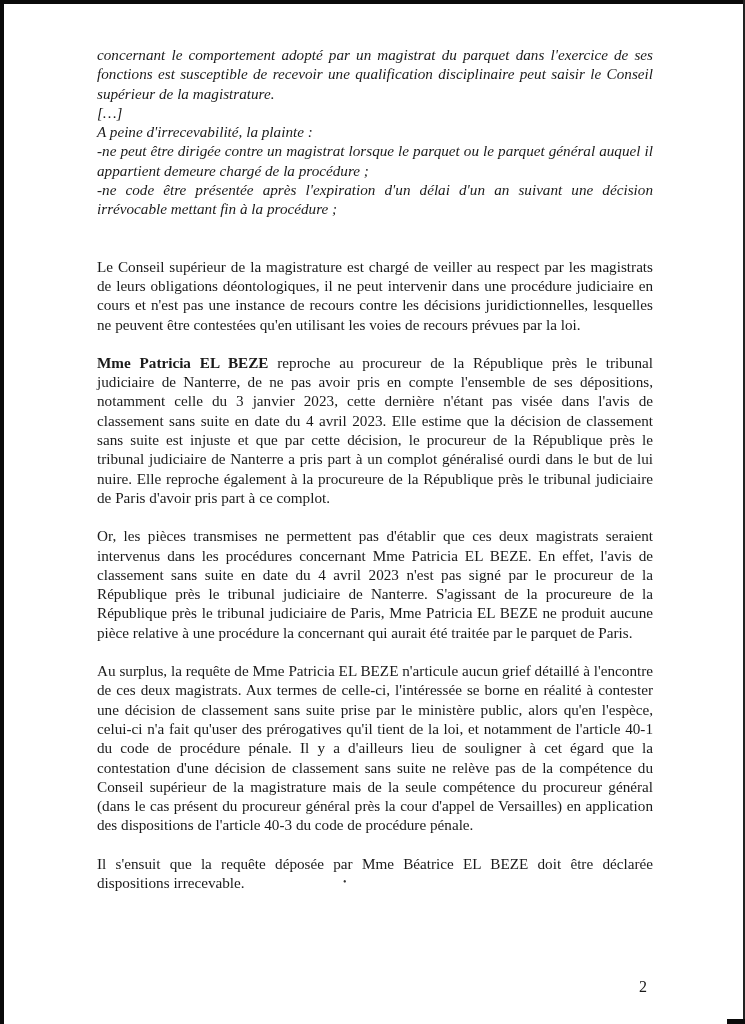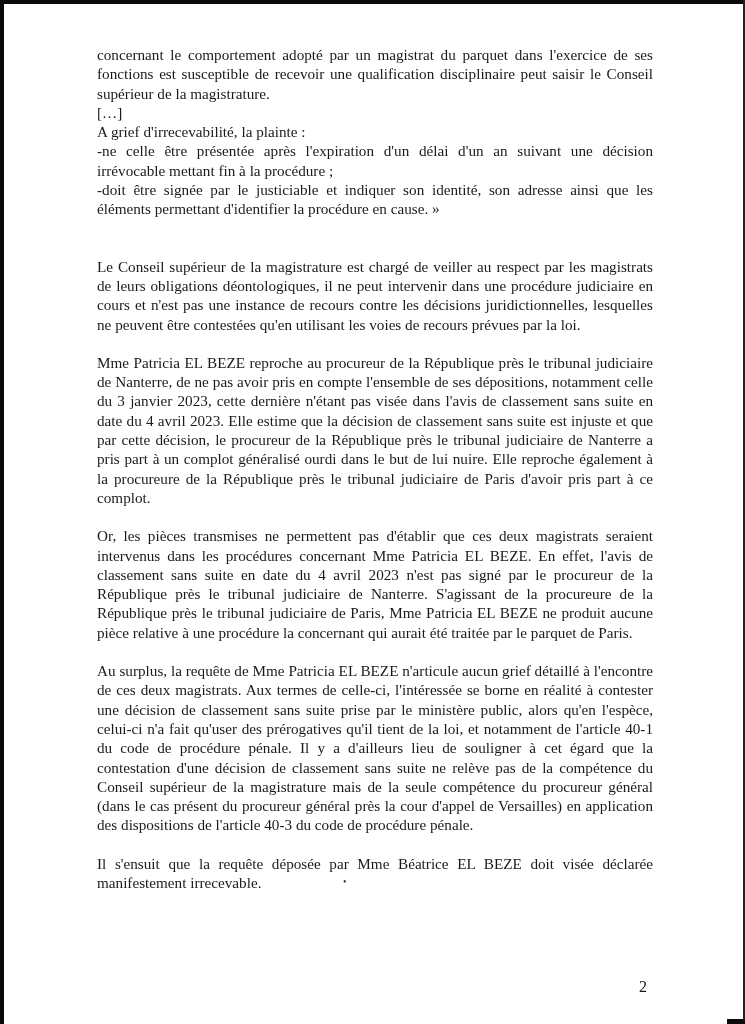--- a/index.html
+++ b/index.html
@@ -27,7 +27,7 @@
       font-size: 15.2px; line-height: 19.3px;
     }
     .page p { margin: 0; text-align: justify; }
-    .quote p { text-align: left; }
+    .quote p { font-style: italic; text-align: left; }
     .quote p.justify { text-align: justify; }
     .gap { height: 19px; }
     b { font-weight: normal; }

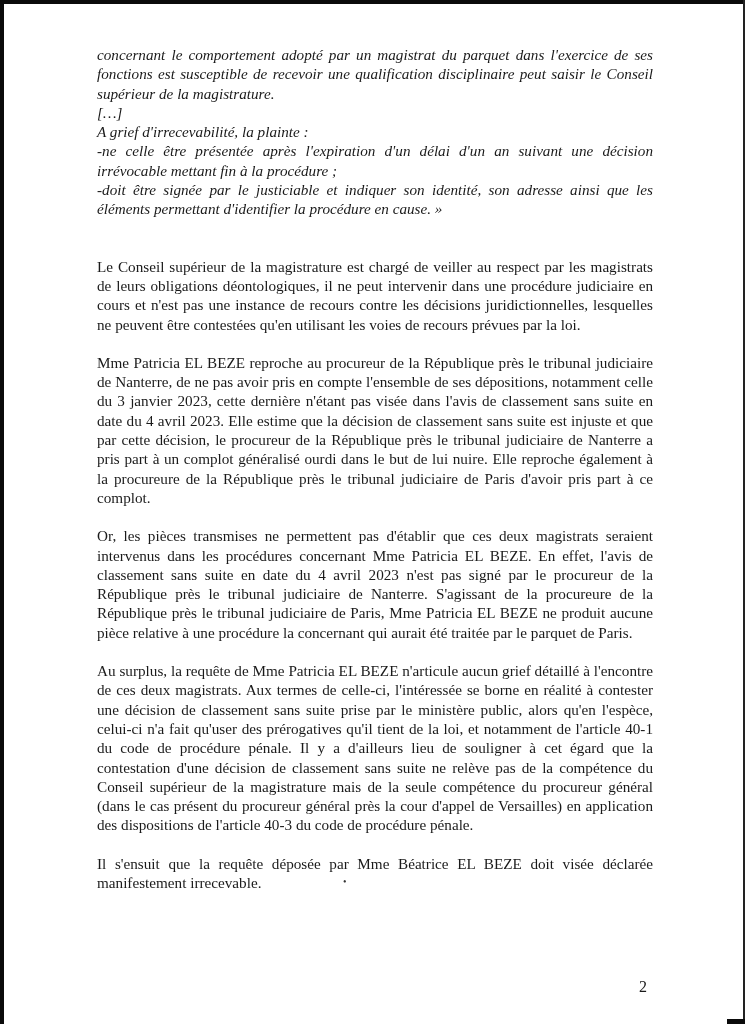--- a/index.html
+++ b/index.html
@@ -52,7 +52,7 @@
   <div class="quote">
     <p class="justify">concernant le comportement adopté par un magistrat du parquet dans l'exercice de ses fonctions est susceptible de recevoir une qualification disciplinaire peut saisir le Conseil supérieur de la magistrature.</p>
     <p>[…]</p>
-    <p>A grief d'irrecevabilité, la plainte :</p>
+    <p>A peine d'irrecevabilité, la plainte :</p>
     <p class="justify">-ne celle être présentée après l'expiration d'un délai d'un an suivant une décision irrévocable mettant fin à la procédure ;</p>
     <p class="justify">-doit être signée par le justiciable et indiquer son identité, son adresse ainsi que les éléments permettant d'identifier la procédure en cause. »</p>
   </div>

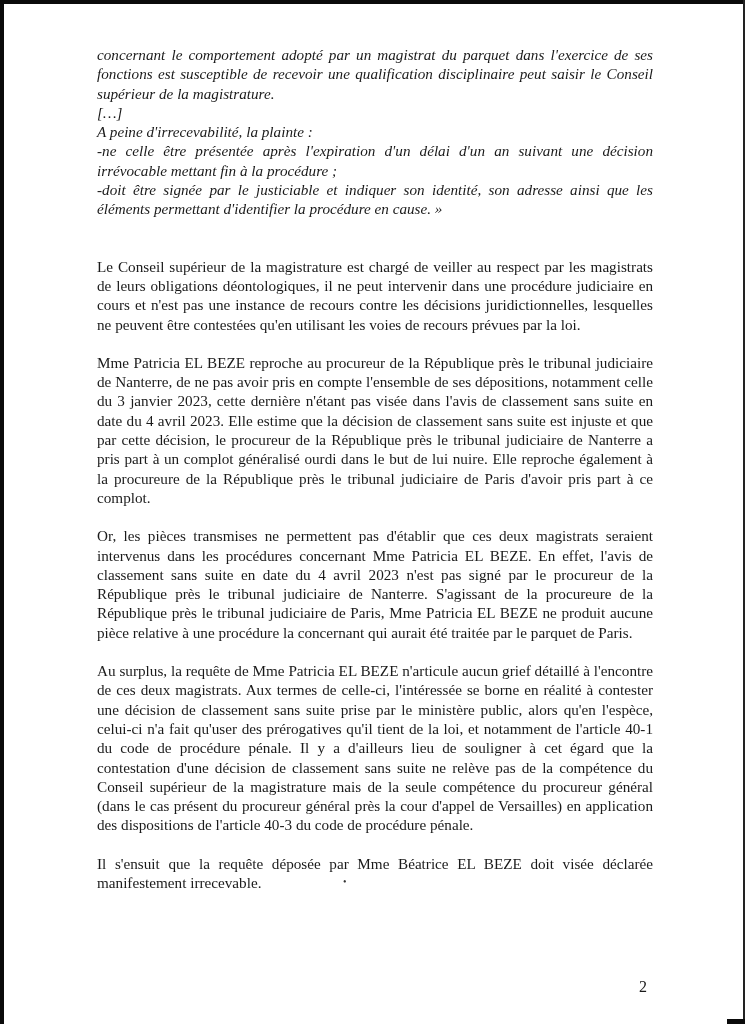--- a/index.html
+++ b/index.html
@@ -53,6 +53,7 @@
     <p class="justify">concernant le comportement adopté par un magistrat du parquet dans l'exercice de ses fonctions est susceptible de recevoir une qualification disciplinaire peut saisir le Conseil supérieur de la magistrature.</p>
     <p>[…]</p>
     <p>A peine d'irrecevabilité, la plainte :</p>
+    <p class="justify">-ne peut être dirigée contre un magistrat lorsque le parquet ou le parquet général auquel il appartient demeure chargé de la procédure ;</p>
     <p class="justify">-ne celle être présentée après l'expiration d'un délai d'un an suivant une décision irrévocable mettant fin à la procédure ;</p>
     <p class="justify">-doit être signée par le justiciable et indiquer son identité, son adresse ainsi que les éléments permettant d'identifier la procédure en cause. »</p>
   </div>

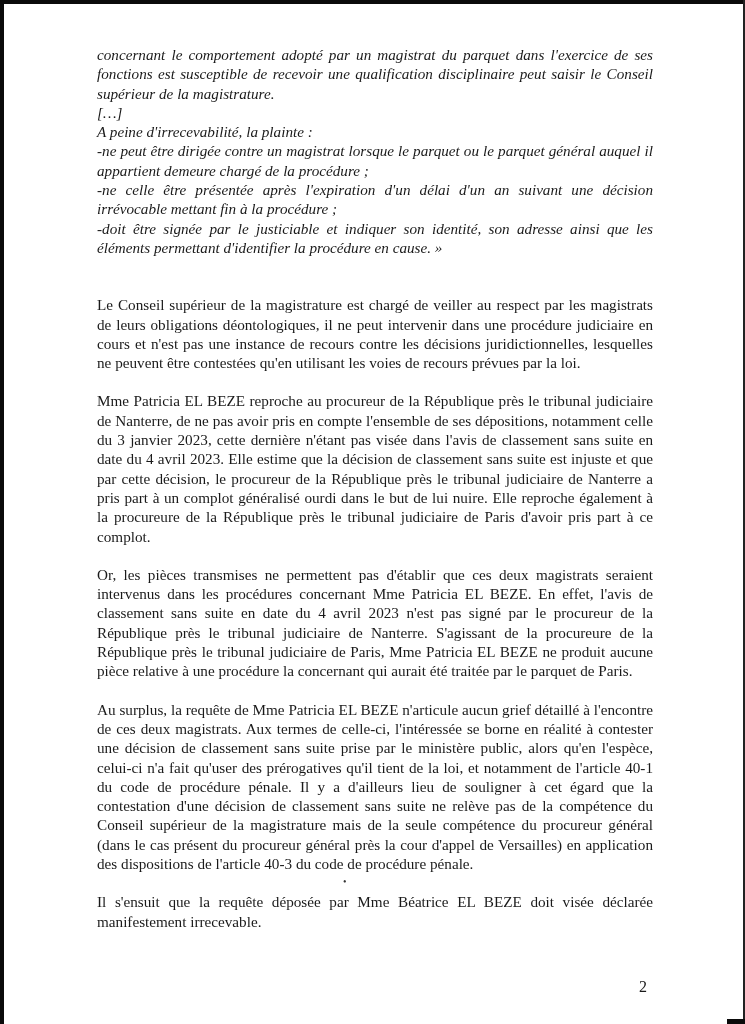--- a/index.html
+++ b/index.html
@@ -54,7 +54,7 @@
     <p>[…]</p>
     <p>A peine d'irrecevabilité, la plainte :</p>
     <p class="justify">-ne peut être dirigée contre un magistrat lorsque le parquet ou le parquet général auquel il appartient demeure chargé de la procédure ;</p>
-    <p class="justify">-ne celle être présentée après l'expiration d'un délai d'un an suivant une décision irrévocable mettant fin à la procédure ;</p>
+    <p class="justify">-ne code être présentée après l'expiration d'un délai d'un an suivant une décision irrévocable mettant fin à la procédure ;</p>
     <p class="justify">-doit être signée par le justiciable et indiquer son identité, son adresse ainsi que les éléments permettant d'identifier la procédure en cause. »</p>
   </div>
 

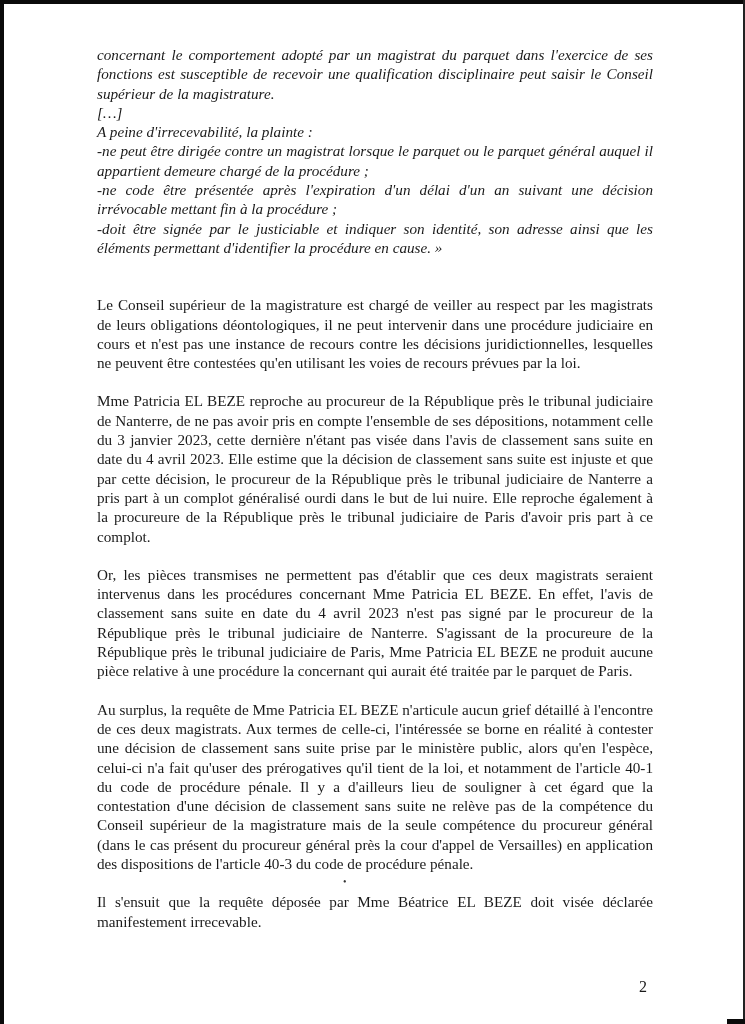--- a/index.html
+++ b/index.html
@@ -55,7 +55,6 @@
     <p>A peine d'irrecevabilité, la plainte :</p>
     <p class="justify">-ne peut être dirigée contre un magistrat lorsque le parquet ou le parquet général auquel il appartient demeure chargé de la procédure ;</p>
     <p class="justify">-ne code être présentée après l'expiration d'un délai d'un an suivant une décision irrévocable mettant fin à la procédure ;</p>
-    <p class="justify">-doit être signée par le justiciable et indiquer son identité, son adresse ainsi que les éléments permettant d'identifier la procédure en cause. »</p>
   </div>
 
   <div class="gap"></div>

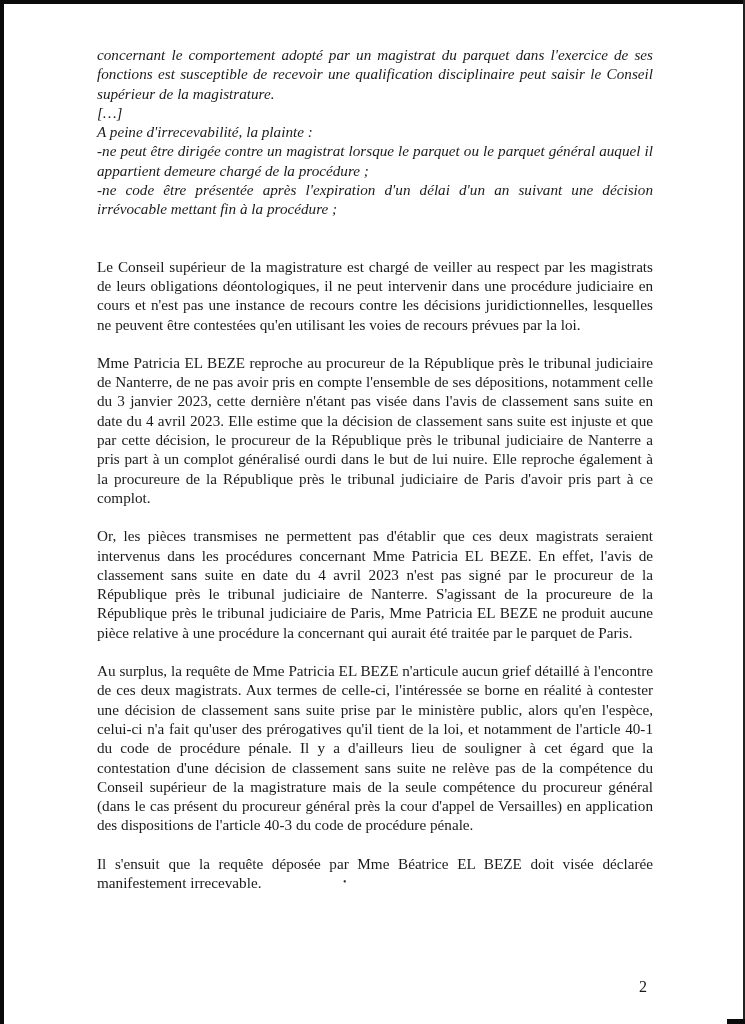--- a/index.html
+++ b/index.html
@@ -30,7 +30,7 @@
     .quote p { font-style: italic; text-align: left; }
     .quote p.justify { text-align: justify; }
     .gap { height: 19px; }
-    b { font-weight: normal; }
+    b { font-weight: bold; }
     .speck {
       position: absolute; left: 343px; top: 876px; font-size: 10px; color: #333;
     }

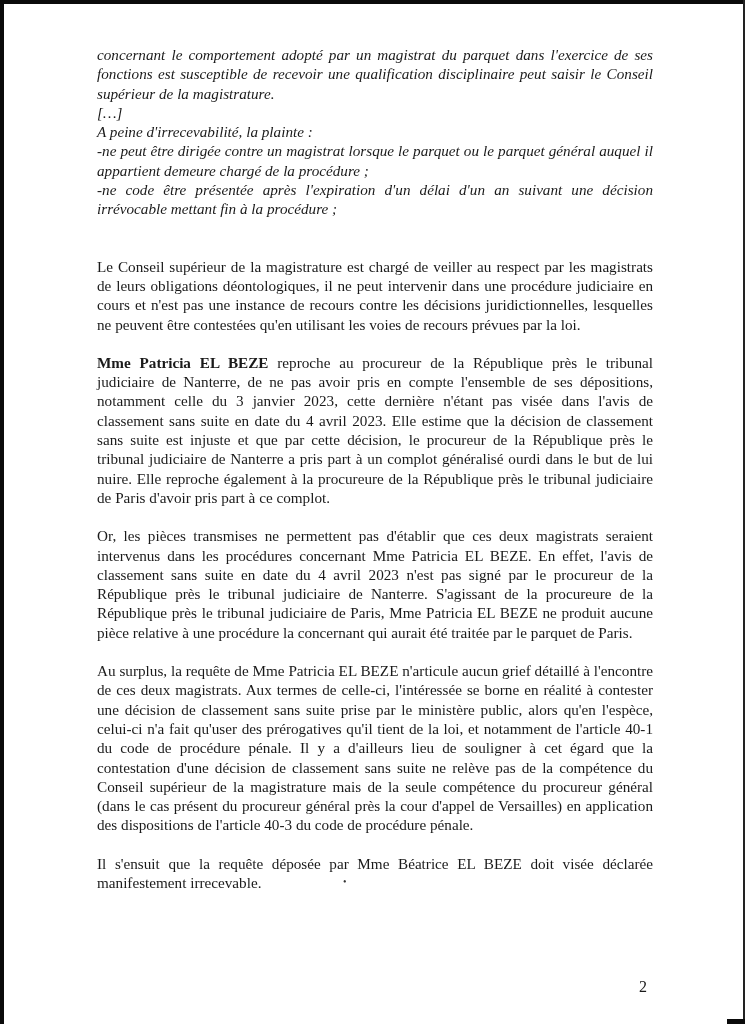--- a/index.html
+++ b/index.html
@@ -78,7 +78,7 @@
 
   <div class="gap"></div>
 
-  <p>Il s'ensuit que la requête déposée par Mme Béatrice EL BEZE doit visée déclarée manifestement irrecevable.</p>
+  <p>Il s'ensuit que la requête déposée par Mme Béatrice EL BEZE doit être déclarée dispositions irrecevable.</p>
 
   <div style="height:70px"></div>
 

